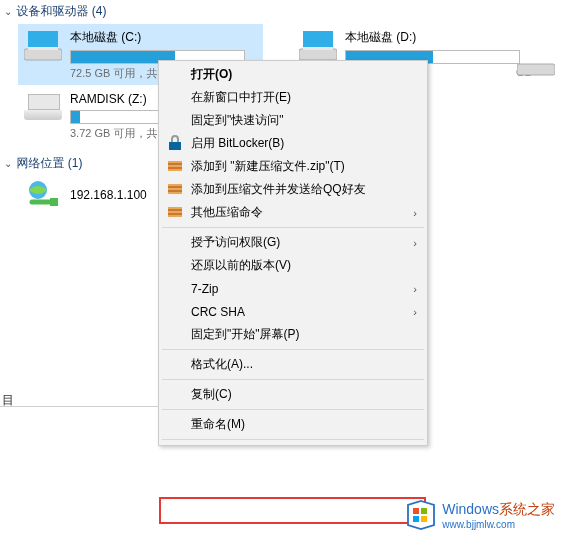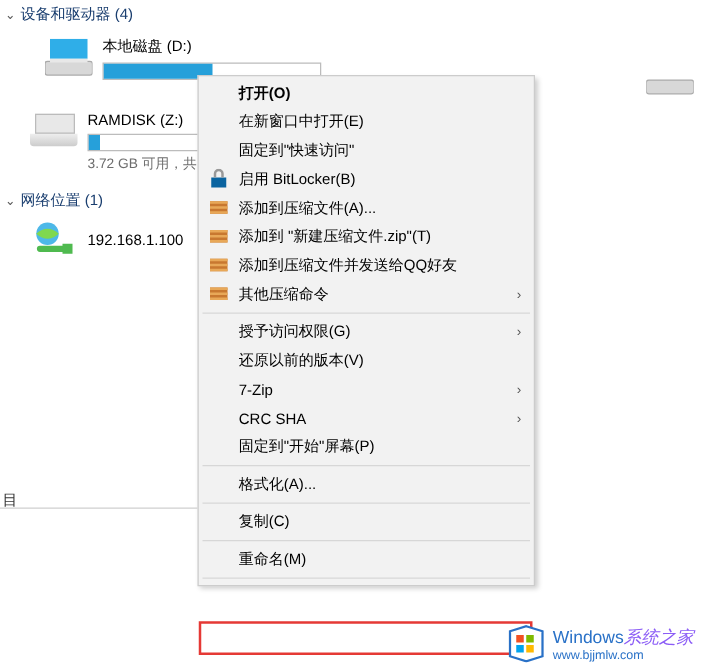--- a/index.html
+++ b/index.html
@@ -47,6 +47,22 @@
 
 <div class="drives">
   <div class="drive-row">
+    <div class="drive-item selected">
+      <div class="drive-icon">
+        <svg viewBox="0 0 38 30">
+            <rect x="0" y="18" width="38" height="11" rx="2" fill="#d8d8d8" stroke="#aaa"></rect>
+            <rect x="4" y="0" width="30" height="16" fill="#2faee8"></rect>
+            <rect x="4" y="16" width="30" height="3" fill="#e8e8e8"></rect>
+          </svg>
+      </div>
+      <div class="drive-info">
+        <div class="drive-name">本地磁盘 (C:)</div>
+        <div class="progress-bar">
+            <div class="progress-fill" style="width:60%"></div>
+          </div>
+        <div class="drive-free">72.5 GB 可用，共</div>
+      </div>
+    </div>
     <div class="drive-item" style="margin-left:30px">
       <div class="drive-icon">
         <svg viewBox="0 0 38 30">

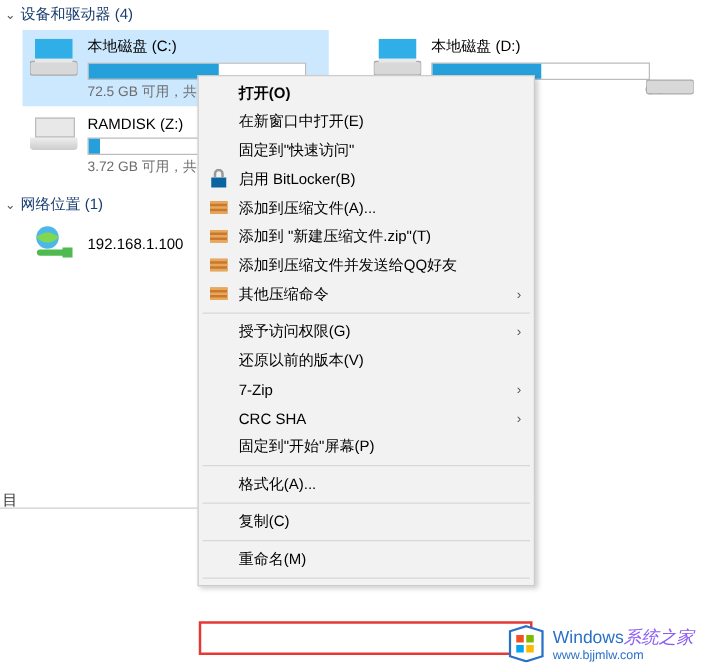--- a/index.html
+++ b/index.html
@@ -143,15 +143,6 @@
           <rect x="1" y="7" width="14" height="2" fill="#e8a858"></rect>
           <rect x="1" y="11" width="14" height="2" fill="#e8a858"></rect>
         </svg></span>
-    <span>添加到压缩文件(A)...</span>
-  </div>
-  <div class="menu-item">
-    <span class="mi-icon"><svg viewBox="0 0 16 16">
-          <rect x="1" y="3" width="14" height="10" fill="#c87830"></rect>
-          <rect x="1" y="3" width="14" height="2" fill="#e8a858"></rect>
-          <rect x="1" y="7" width="14" height="2" fill="#e8a858"></rect>
-          <rect x="1" y="11" width="14" height="2" fill="#e8a858"></rect>
-        </svg></span>
     <span>添加到 "新建压缩文件.zip"(T)</span>
   </div>
   <div class="menu-item">

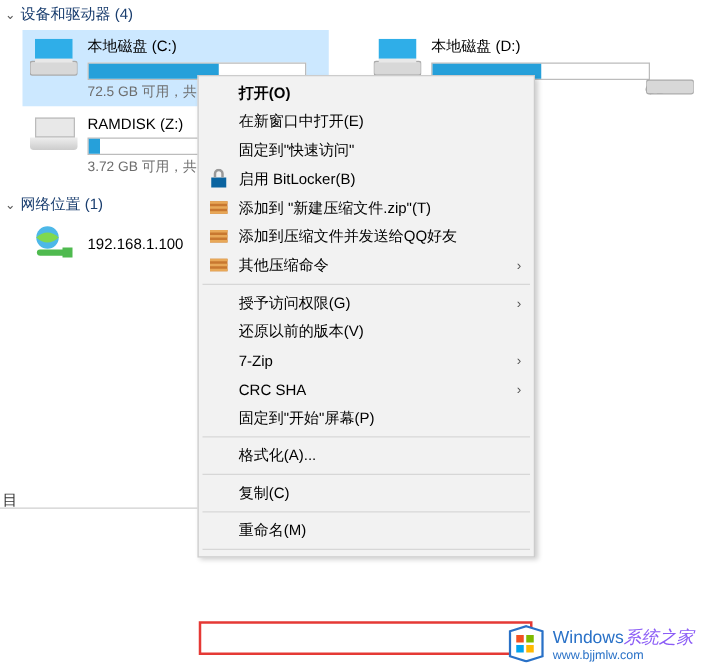--- a/index.html
+++ b/index.html
@@ -22,7 +22,7 @@
     .wm-logo { width: 30px; height: 30px; margin-right: 6px; }
     .wm-text .wm-main { font-size: 14px; color: #2971c7; }
     .wm-text .wm-sub { font-size: 10px; color: #2971c7; }
-    .wm-text .wm-gray { color: #8b5cf6; font-style: italic; }
+    .wm-text .wm-gray { color: #c2410c; }
     .context-menu { position: absolute; top: 60px; left: 158px; width: 270px; background: #f2f2f2; border: 1px solid #cccccc; box-shadow: 2px 2px 4px rgba(0,0,0,0.2); padding: 2px; }
     .menu-item { display: flex; align-items: center; height: 23px; padding: 0 8px 0 30px; font-size: 12px; color: #000; position: relative; text-align: center; }
     .menu-item.bold { font-weight: bold; }

